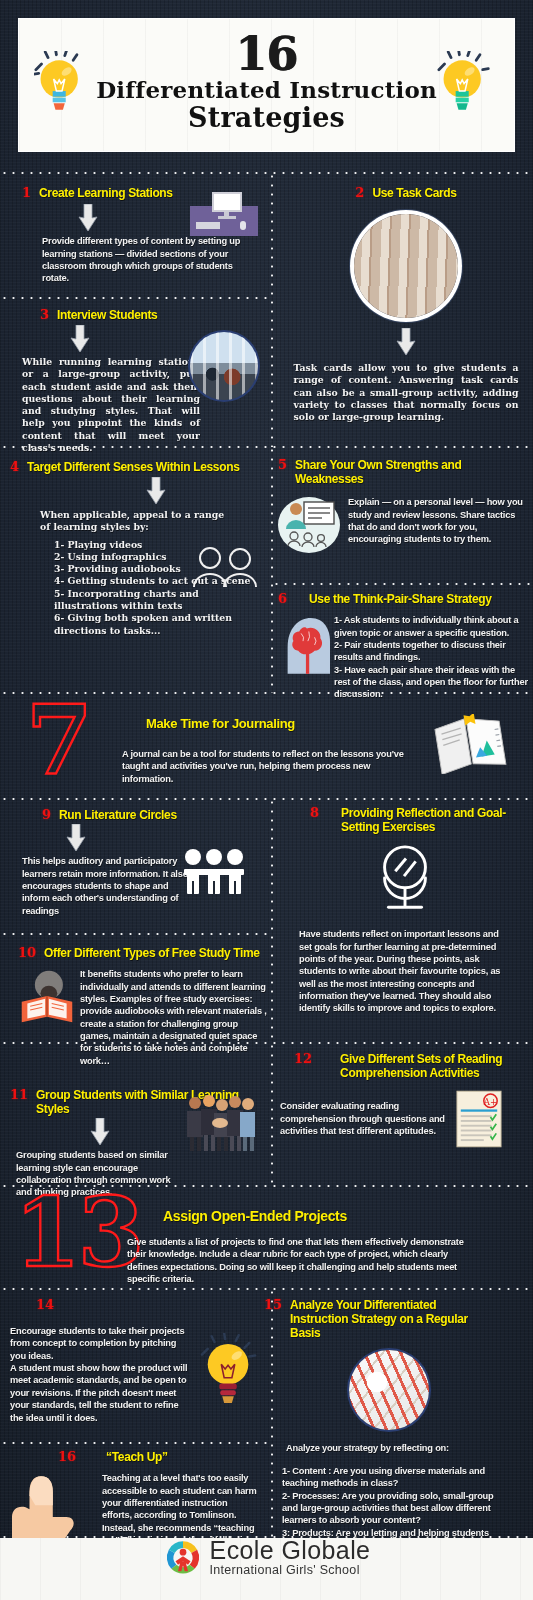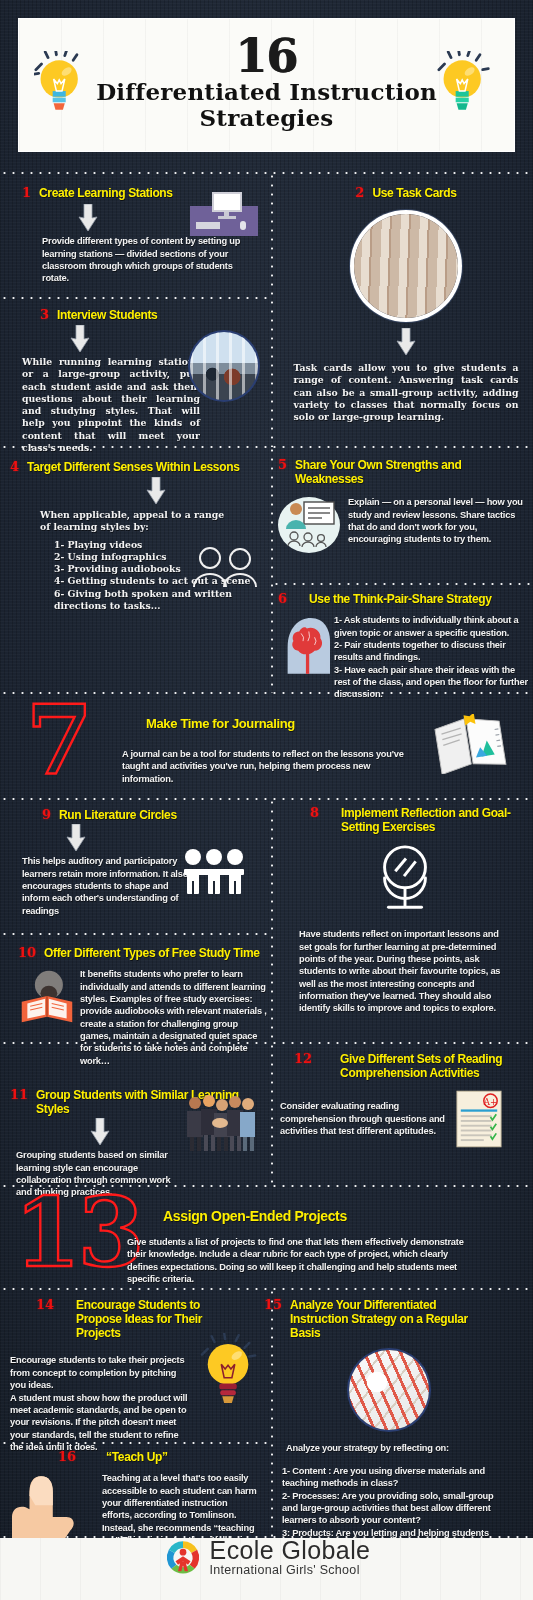--- a/index.html
+++ b/index.html
@@ -28,7 +28,7 @@
     text-shadow:0.6px 0 0 #333, -0.5px 0.4px 0 #444;
   }
   .hdr-t1 { font-family:"DejaVu Serif", serif; font-weight:bold; font-size:23px; color:#111; line-height:1.12; letter-spacing:0.2px; }
-  .hdr-t2 { font-family:"DejaVu Serif", serif; font-weight:bold; font-size:23px; color:#111; line-height:1.12; letter-spacing:0.2px; }
+  .hdr-t2 { font-family:"DejaVu Serif", serif; font-weight:bold; font-size:27px; color:#111; line-height:1.12; letter-spacing:0.2px; }
   .bulb { width:62px; }
   .bulb svg { display:block; }
 

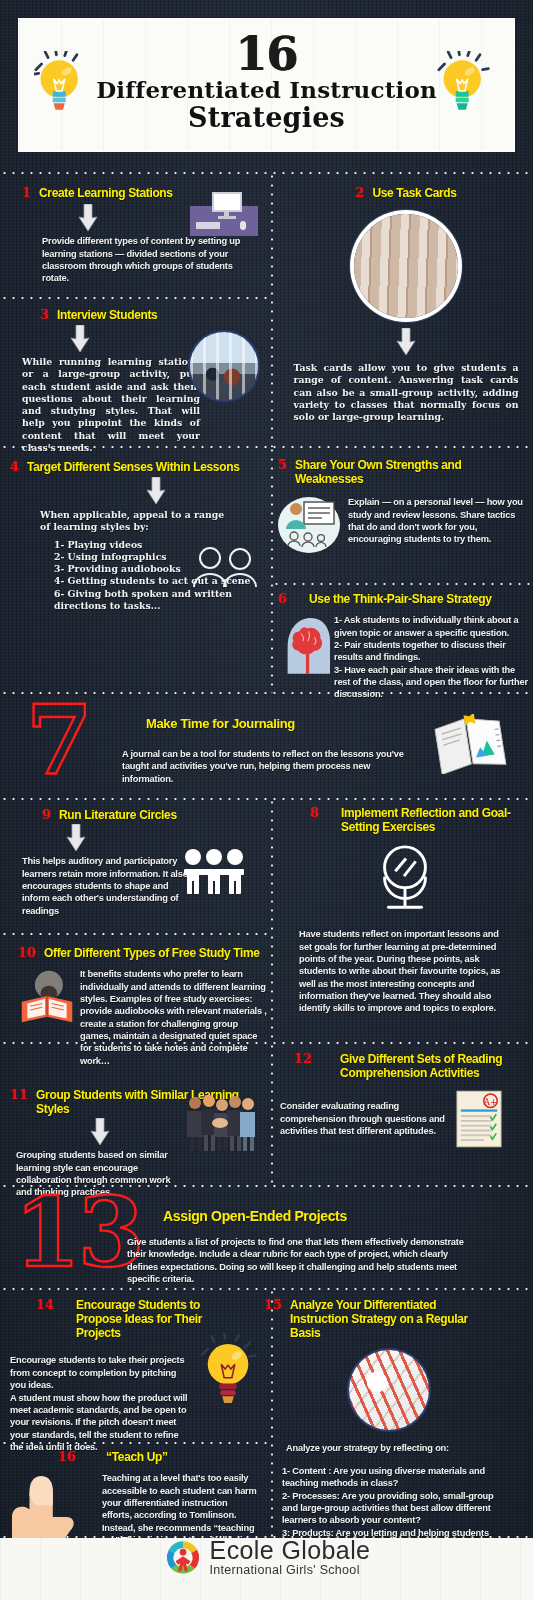--- a/index.html
+++ b/index.html
@@ -236,6 +236,7 @@
     <div class="body-serif" style="text-align:left;">2- Using infographics</div>
     <div class="body-serif" style="text-align:left;">3- Providing audiobooks</div>
     <div class="body-serif" style="text-align:left;">4- Getting students to act out a scene</div>
+    <div class="body-serif" style="text-align:left; width:190px;">5- Incorporating charts and illustrations within texts</div>
     <div class="body-serif" style="text-align:left; width:190px;">6- Giving both spoken and written directions to tasks...</div>
   </div>
 </div>

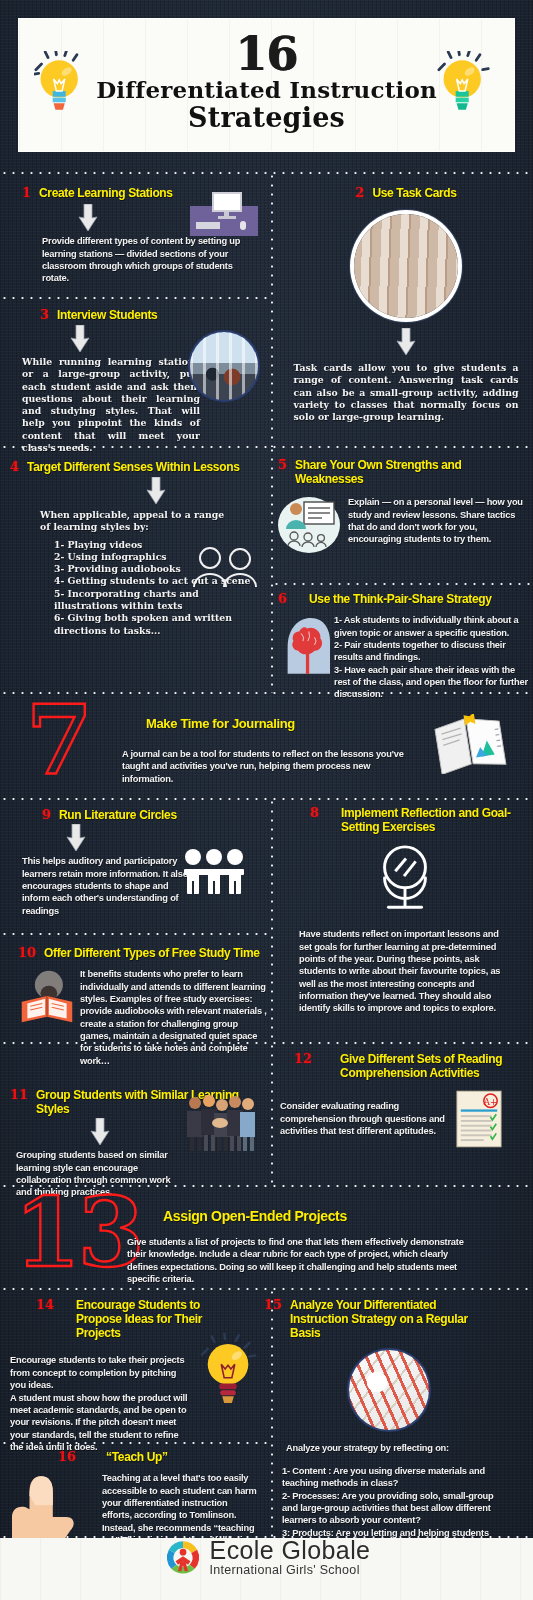--- a/index.html
+++ b/index.html
@@ -380,7 +380,7 @@
 <div class="cell" style="left:280px; top:806px; width:250px;">
   <div class="head-row">
     <span class="num" style="margin-left:30px;">8</span>
-    <span class="title" style="width:170px; margin-left:14px;">Implement Reflection and Goal-Setting Exercises</span>
+    <span class="title" style="width:170px; margin-left:14px;">Providing Reflection and Goal-Setting Exercises</span>
   </div>
   <svg viewBox="0 0 74 74" style="display:block; margin:8px auto 0; width:72px; height:72px;">
     <g fill="none" stroke="#ffffff" stroke-width="3">

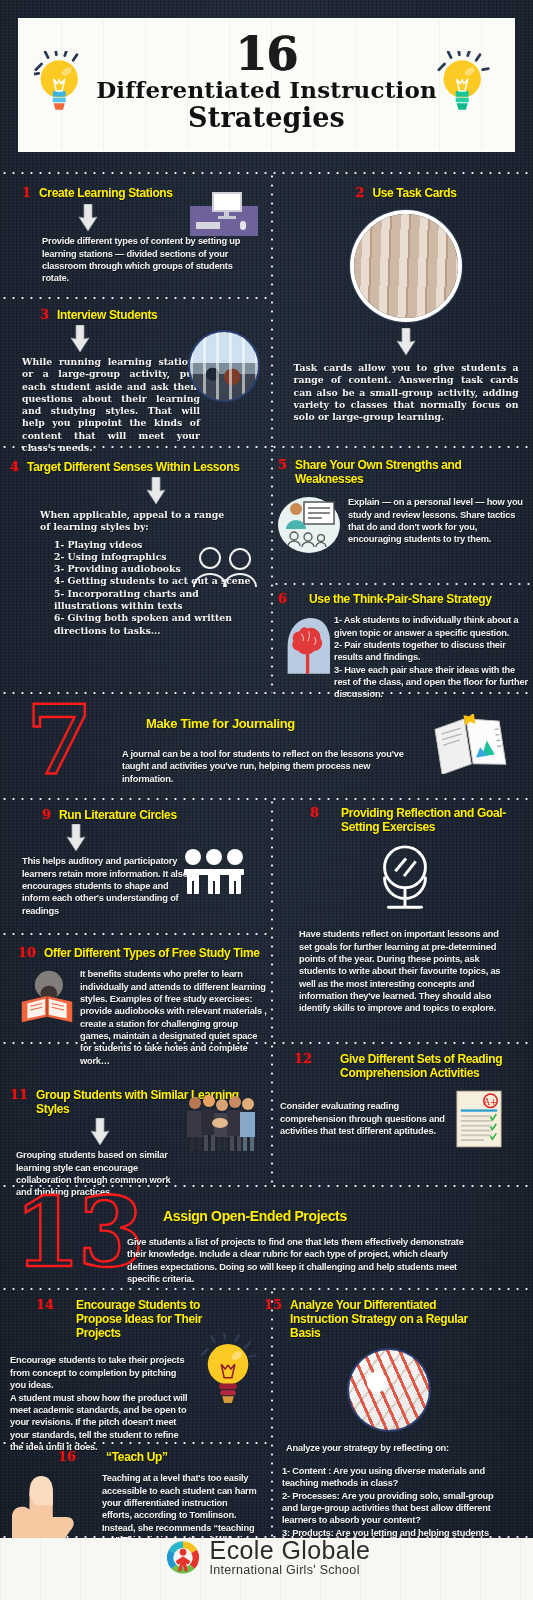--- a/index.html
+++ b/index.html
@@ -462,7 +462,6 @@
 <div class="cell" style="left:10px; top:1298px; width:262px;">
   <div class="head-row">
     <span class="num" style="margin-left:26px;">14</span>
-    <span class="title" style="width:172px; margin-left:14px;">Encourage Students to Propose Ideas for Their Projects</span>
   </div>
   <div class="body-sans" style="width:178px; margin-top:14px; white-space:pre-line;">Encourage students to take their projects from concept to completion by pitching you ideas.
  A student must show how the product will meet academic standards, and be open to your revisions. If the pitch doesn't meet your standards, tell the student to refine the idea until it does.</div>

